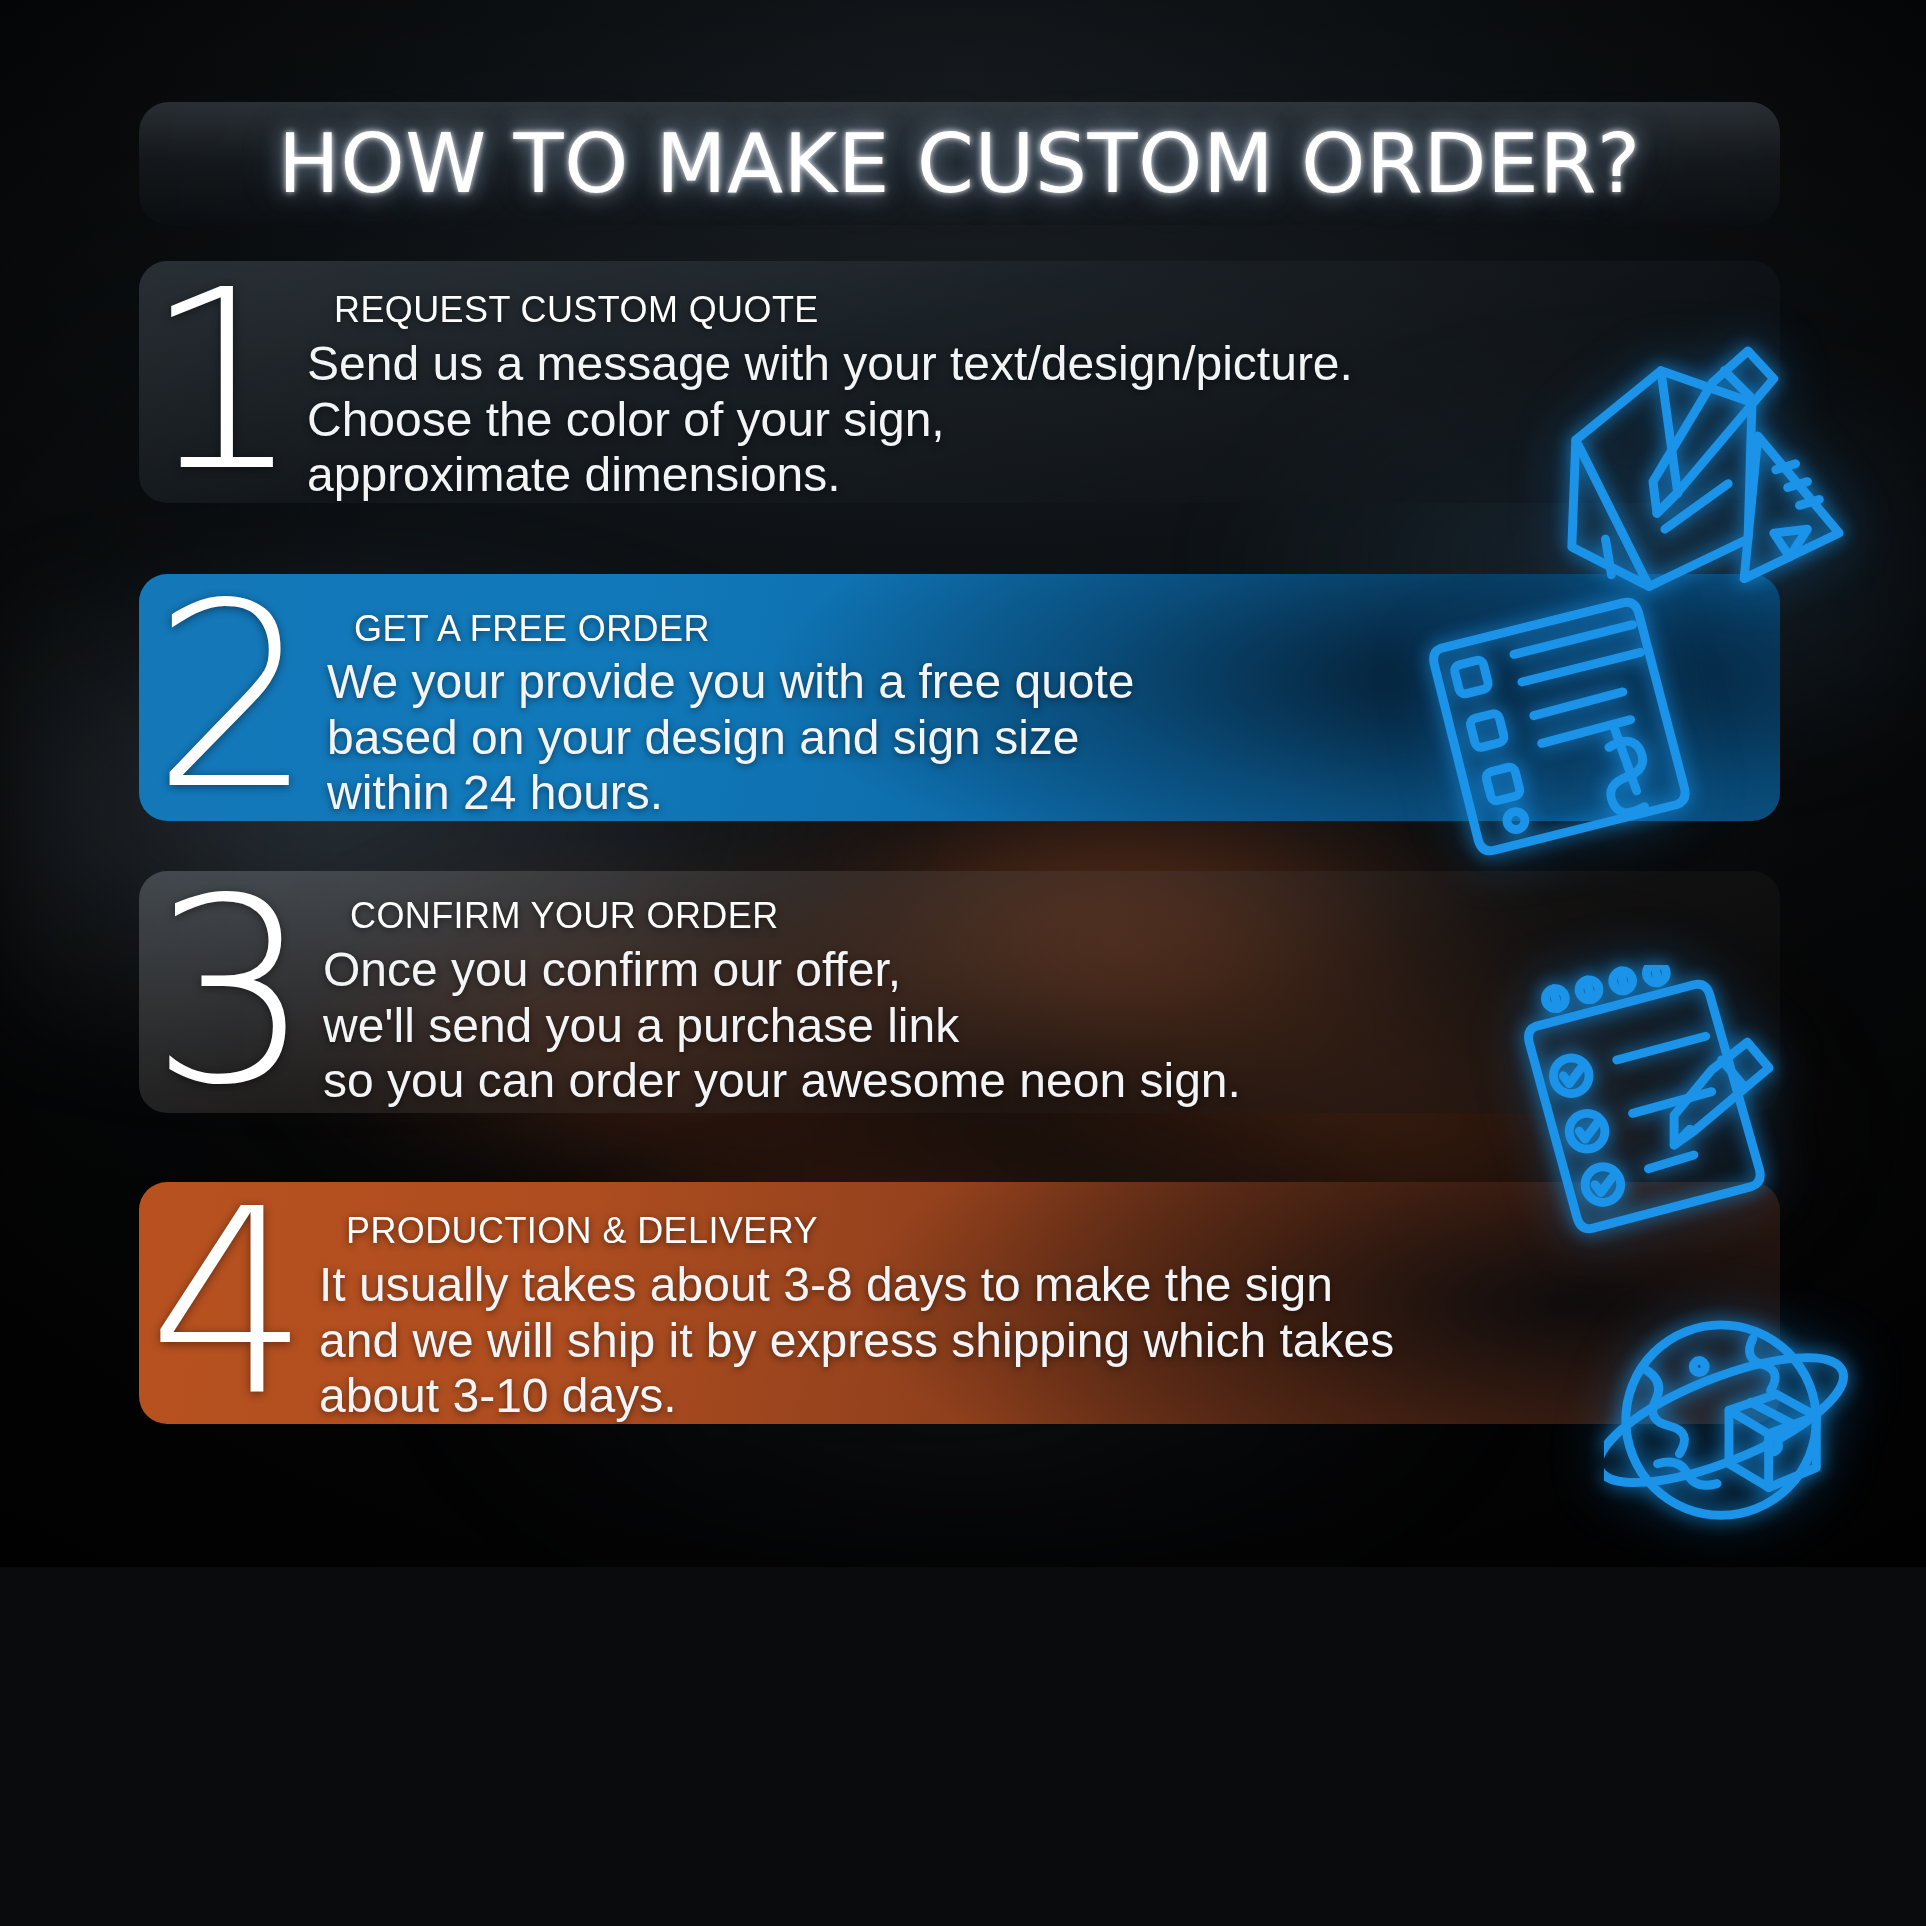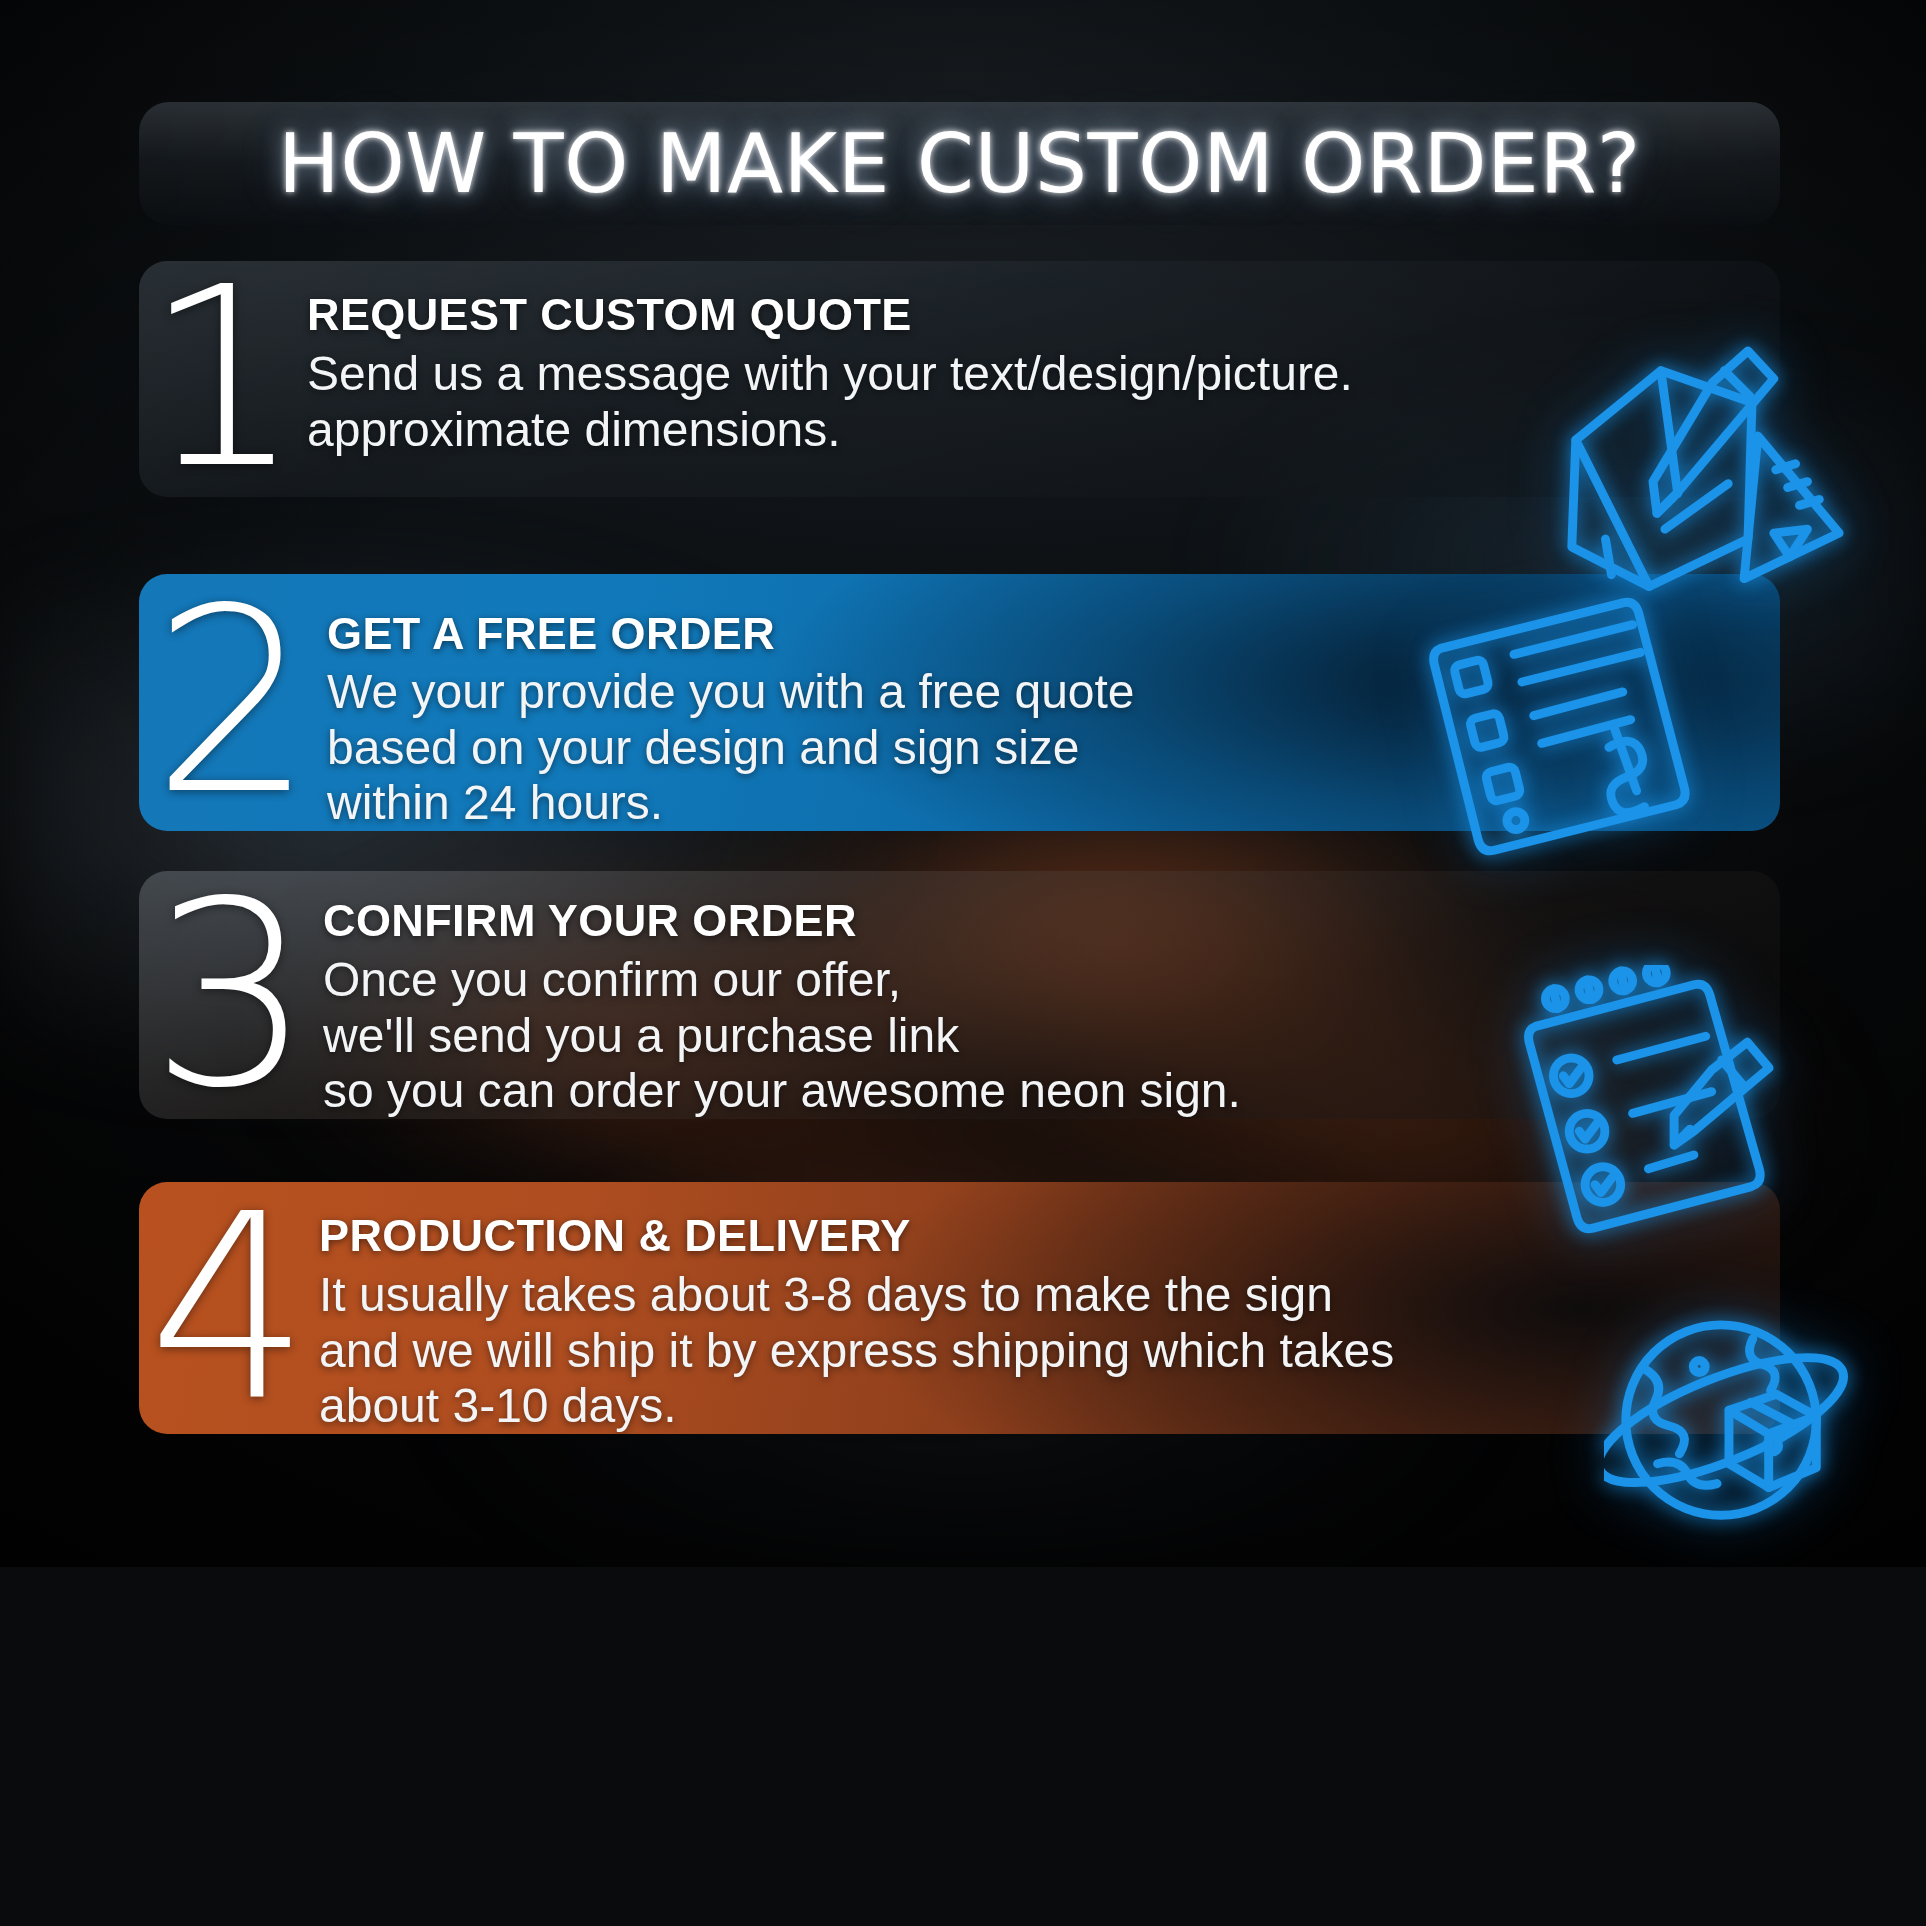--- a/index.html
+++ b/index.html
@@ -99,13 +99,14 @@
   .body{ flex:1 1 auto; padding-right:26px; }
   .head{
     color:#ffffff;
-    font-weight:bold;
-    font-size:45px;
+    font-weight:normal;
+    font-size:36px;
     letter-spacing:0.4px;
     font-family:"Liberation Sans", sans-serif;
     text-shadow:0 2px 7px rgba(0,0,0,.55);
     margin-bottom:5px;
     white-space:nowrap;
+    margin-left:27px;
   }
   .para{
     color:#f2f4f6;

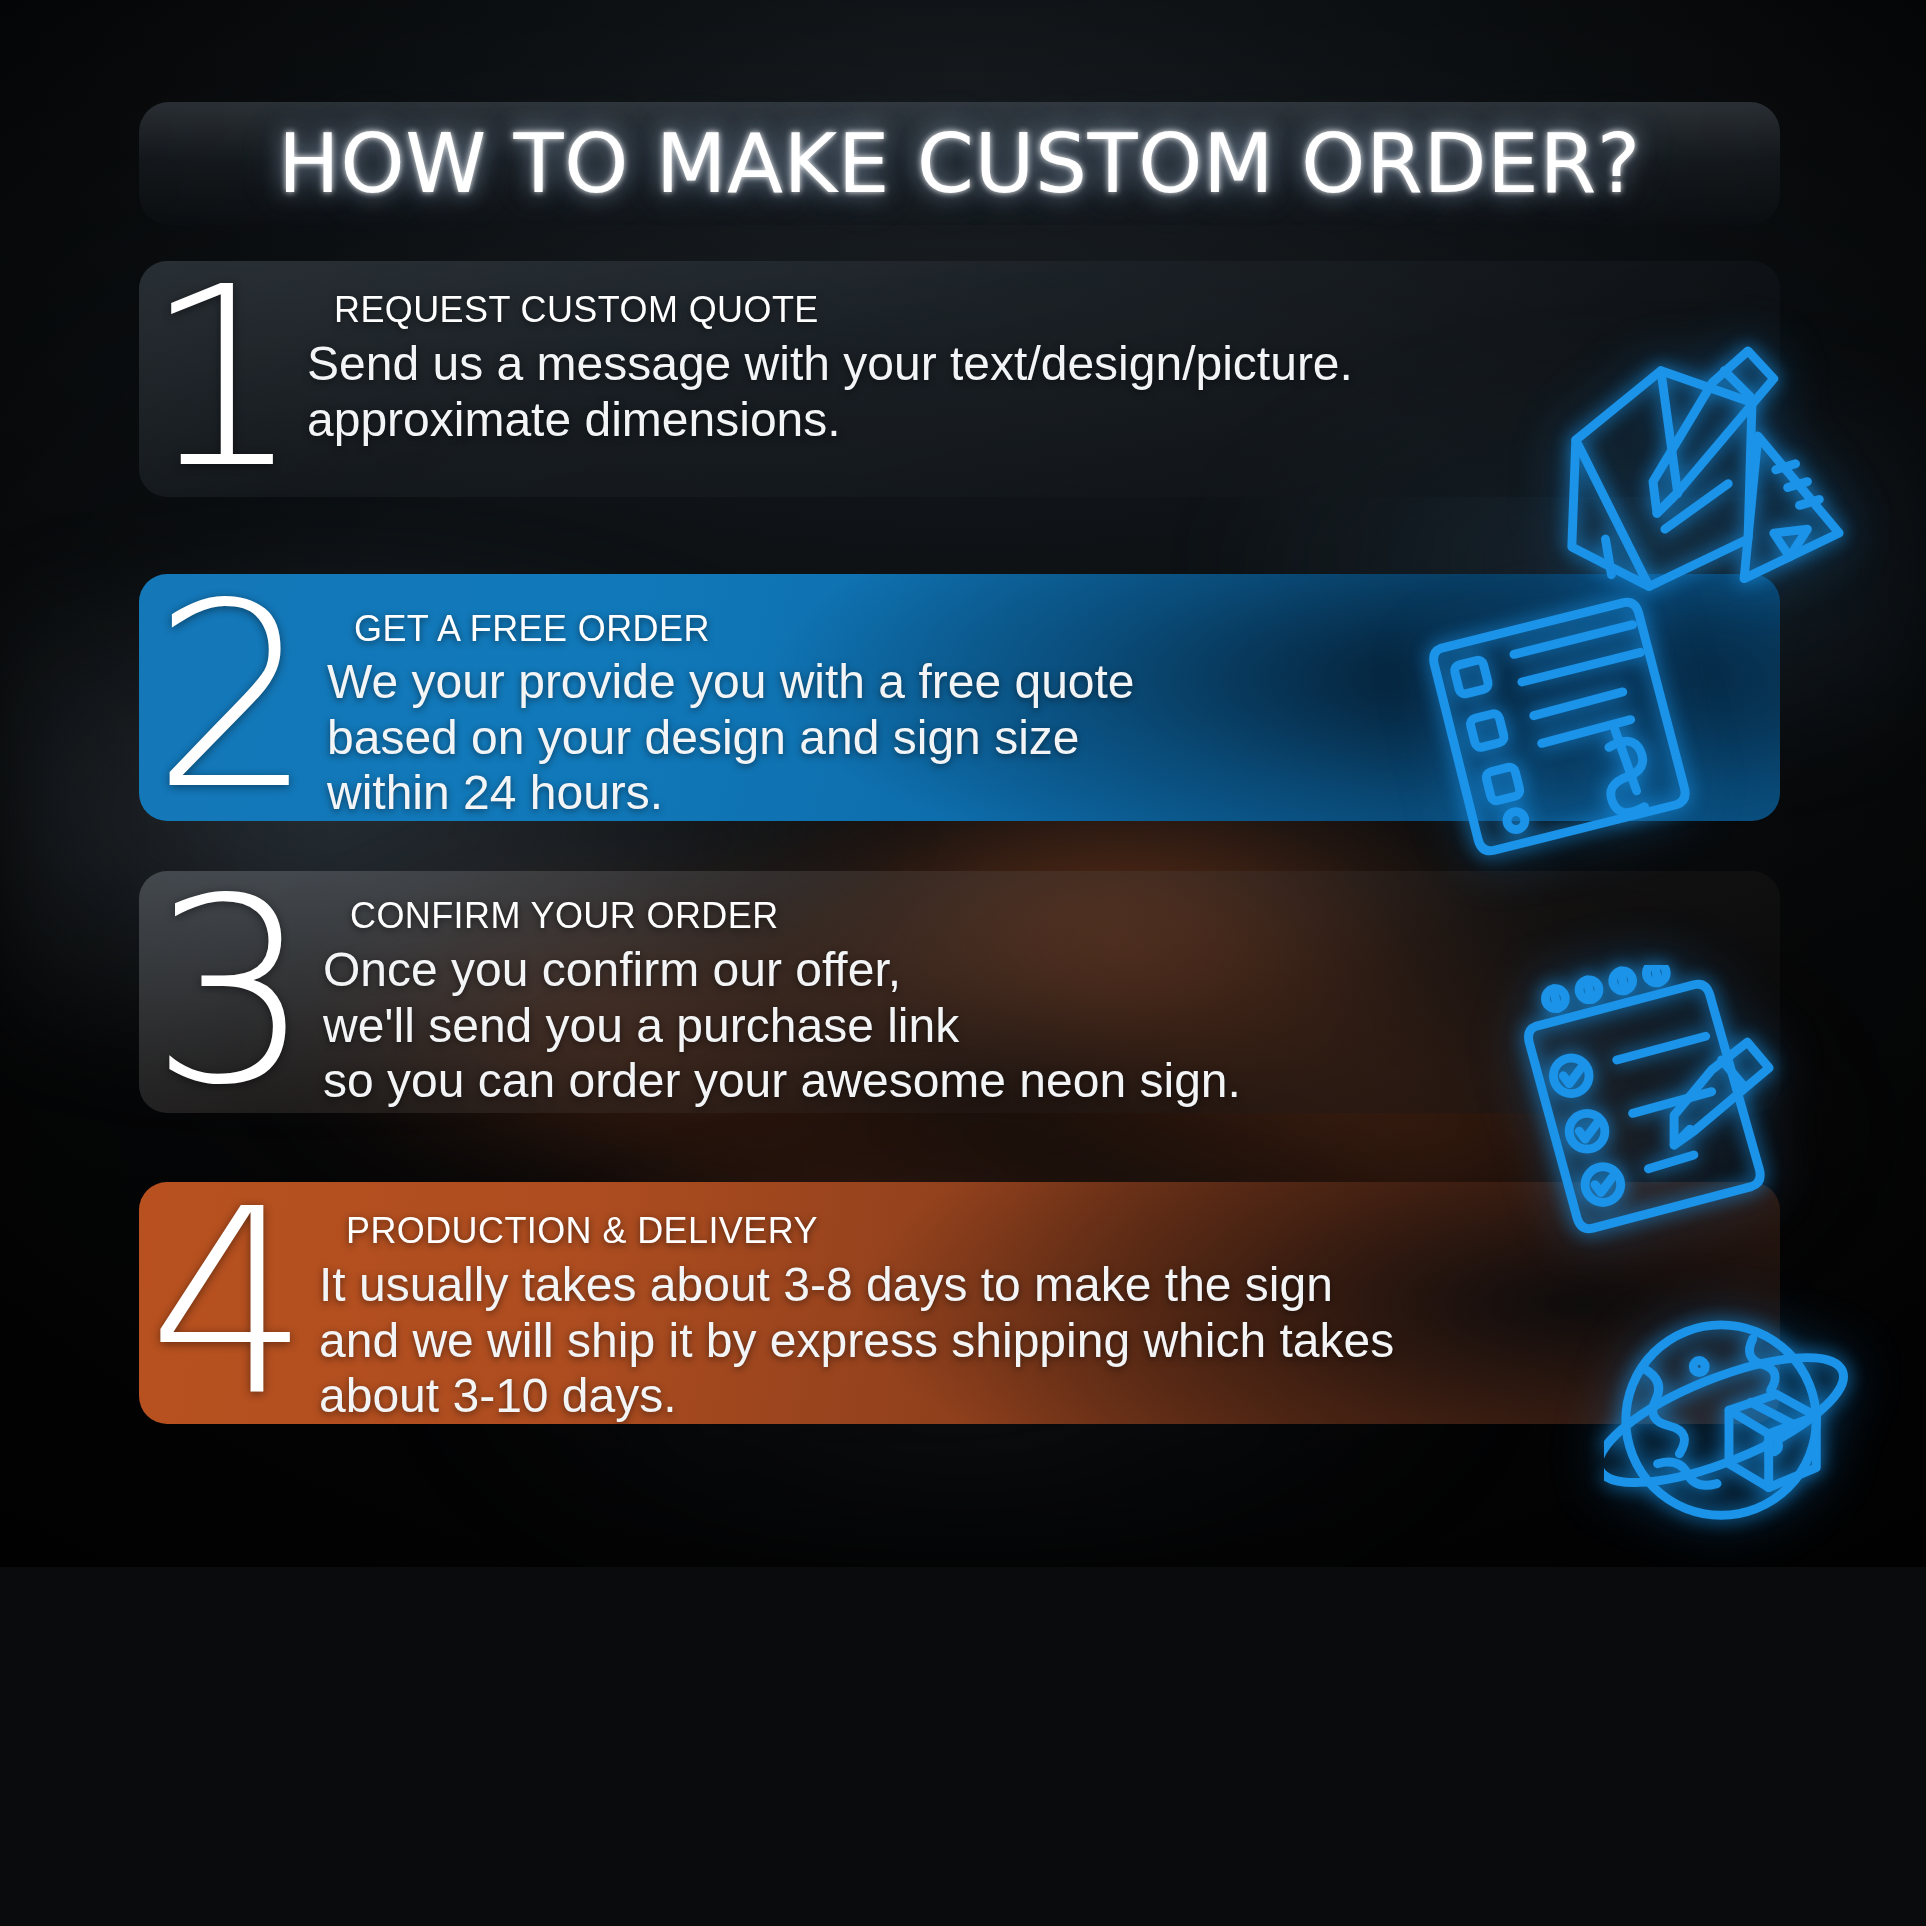--- a/index.html
+++ b/index.html
@@ -216,6 +216,7 @@
           <div class="head">REQUEST CUSTOM QUOTE</div>
           <div class="para">
             <div>Send us a message with your text/design/picture.</div>
+            <div>Choose the color of your sign,</div>
             <div>approximate dimensions.</div>
           </div>
         </div>

